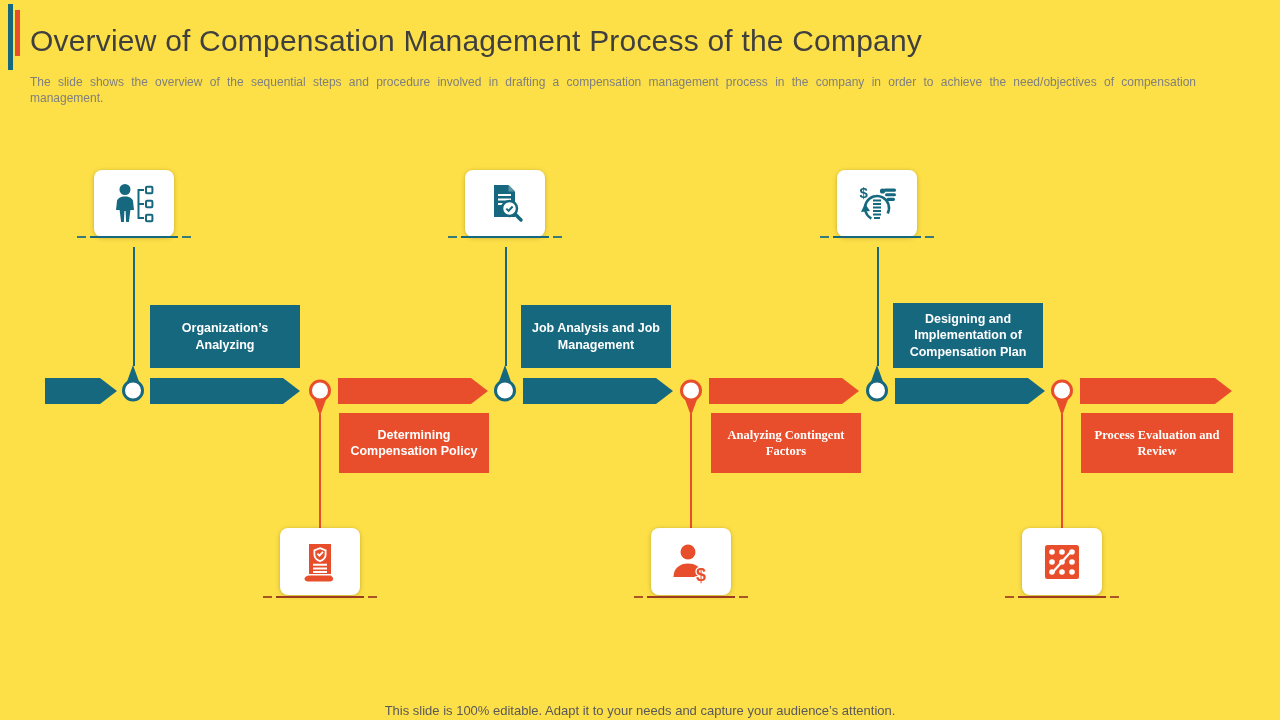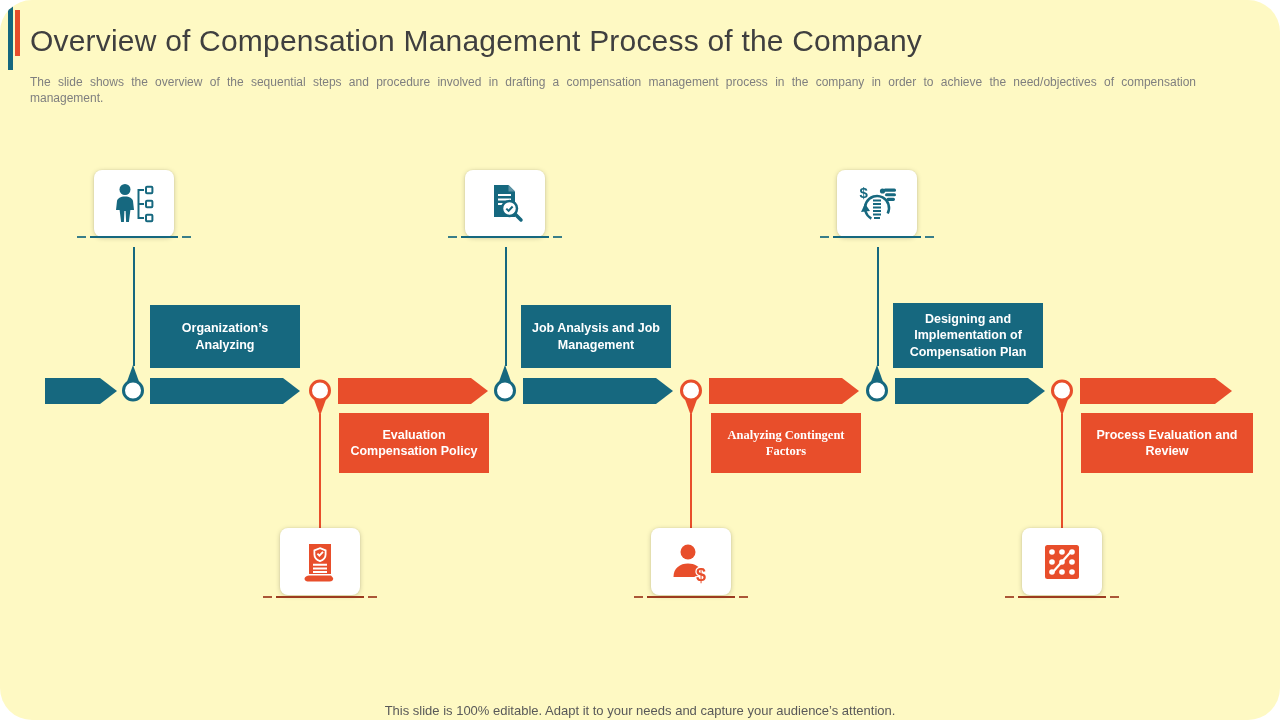--- a/index.html
+++ b/index.html
@@ -4,7 +4,7 @@
 <style>
   html,body { margin:0; padding:0; }
   body { font-family:"Liberation Sans", sans-serif; background:#ffffff; }
-  .slide { position:relative; width:1280px; height:720px; background:#fef9c3; overflow:hidden;border-radius:32px; }
+  .slide { position:relative; width:1280px; height:720px; background:#fde047; overflow:hidden; }
 
   
   .accent-bar { position:absolute; }

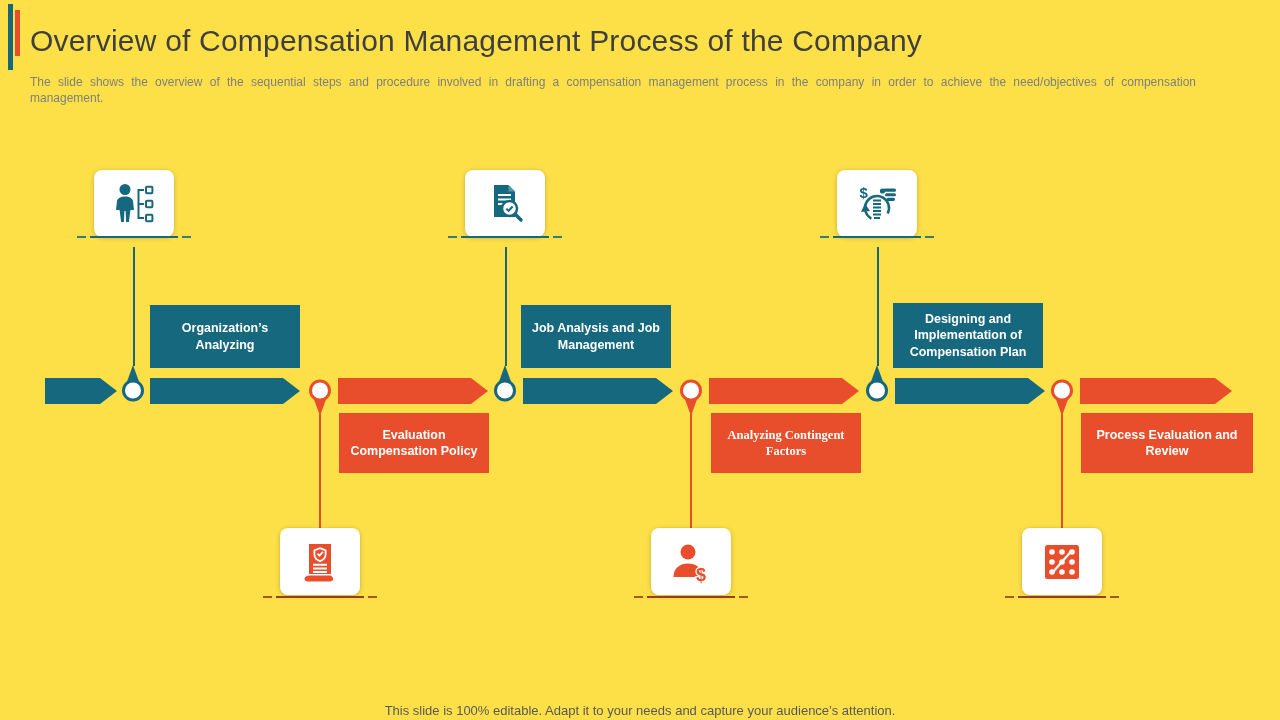--- a/index.html
+++ b/index.html
@@ -104,7 +104,7 @@
       <span>Organization’s Analyzing</span>
     </div>
   <div class="label-box orange below" style="left:339px;">
-      <span>Evaluation Compensation Policy</span>
+      <span>Determining Compensation Policy</span>
     </div>
   <div class="label-box teal above" style="left:521px;">
       <span>Job Analysis  and Job Management</span>

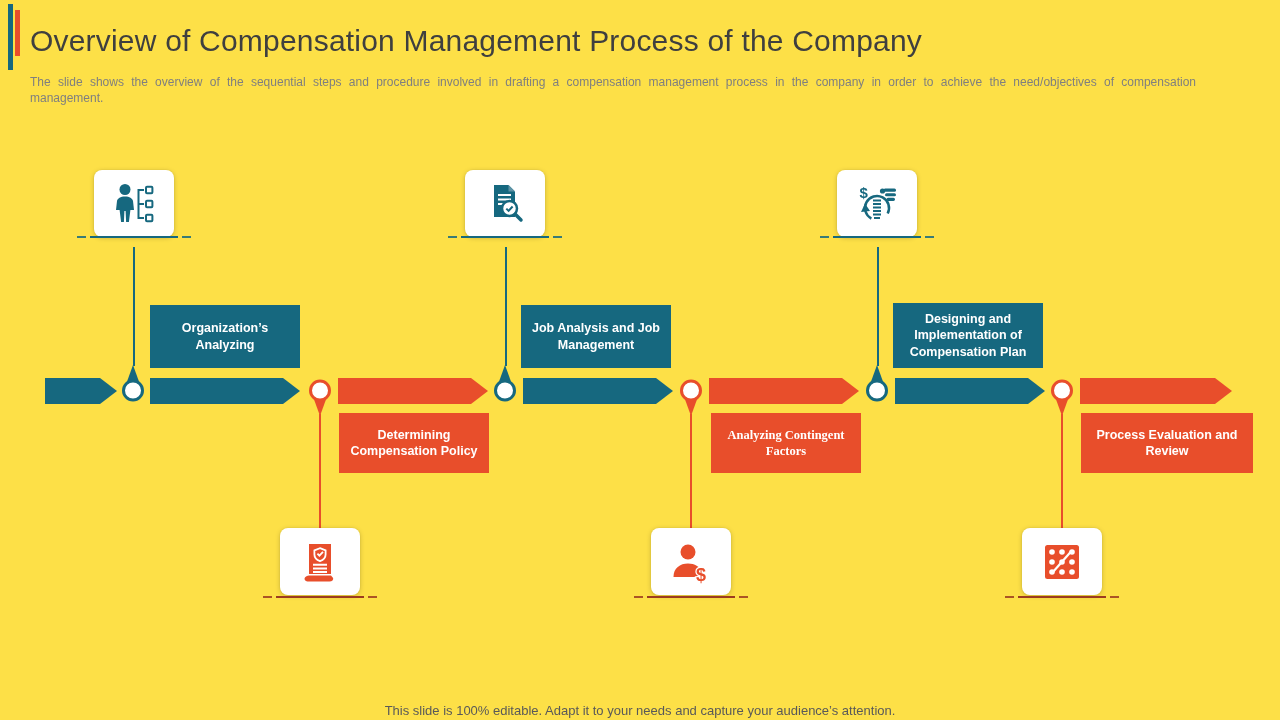--- a/index.html
+++ b/index.html
@@ -115,7 +115,7 @@
   <div class="label-box teal above" style="left:893px;">
       <span>Designing and Implementation of Compensation Plan</span>
     </div>
-  <div class="label-box orange below" style="left:1081px; width:172px;">
+  <div class="label-box orange below" style="left:1081px; width:152px;font-family:Liberation Serif, serif;">
       <span>Process Evaluation and Review</span>
     </div>
 

